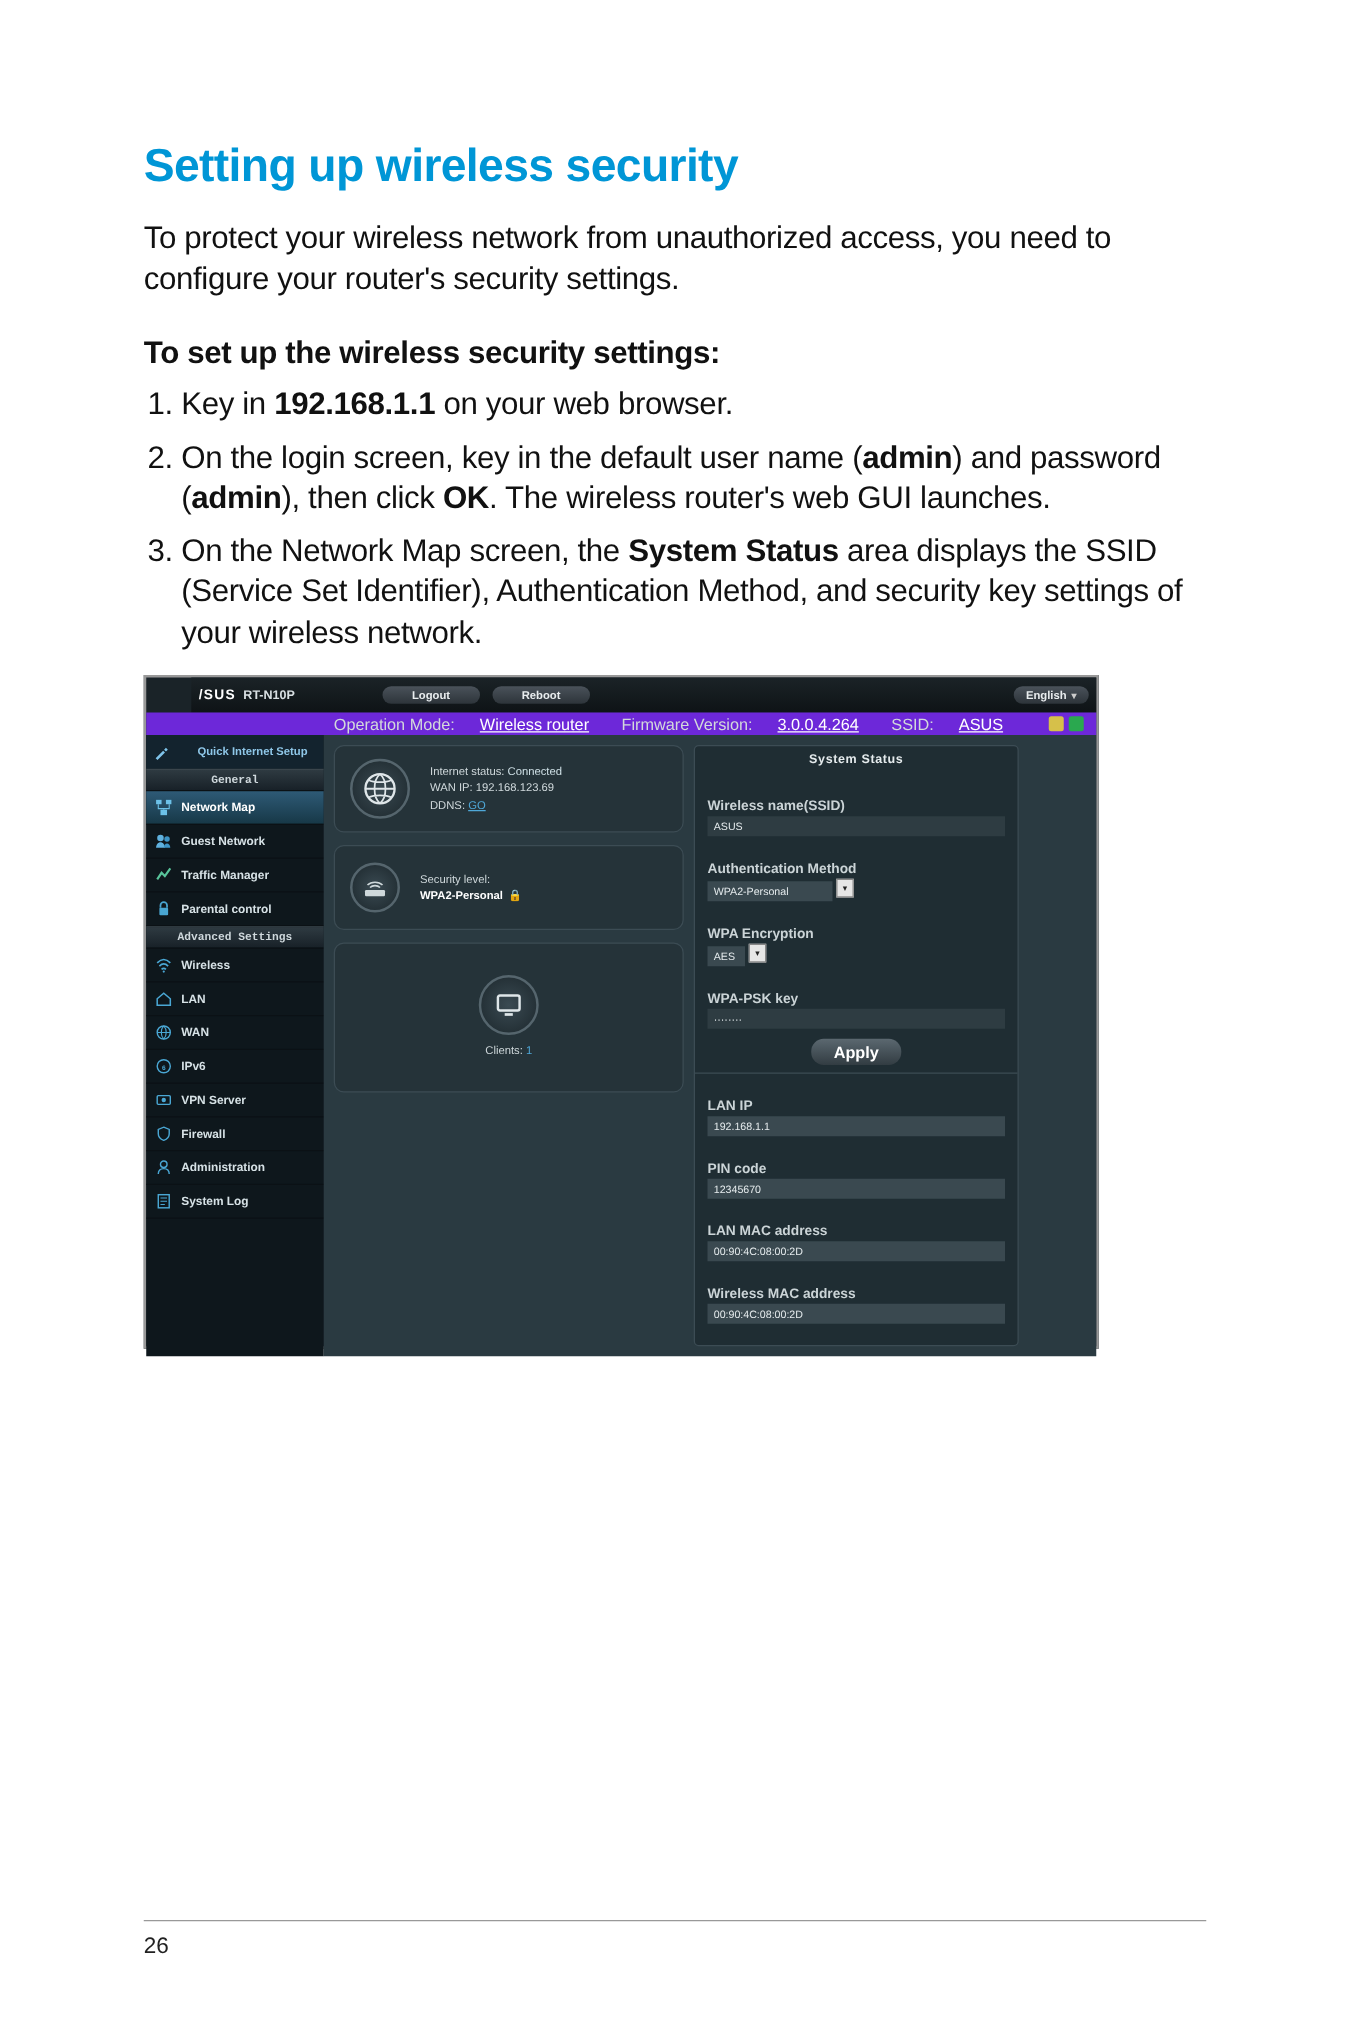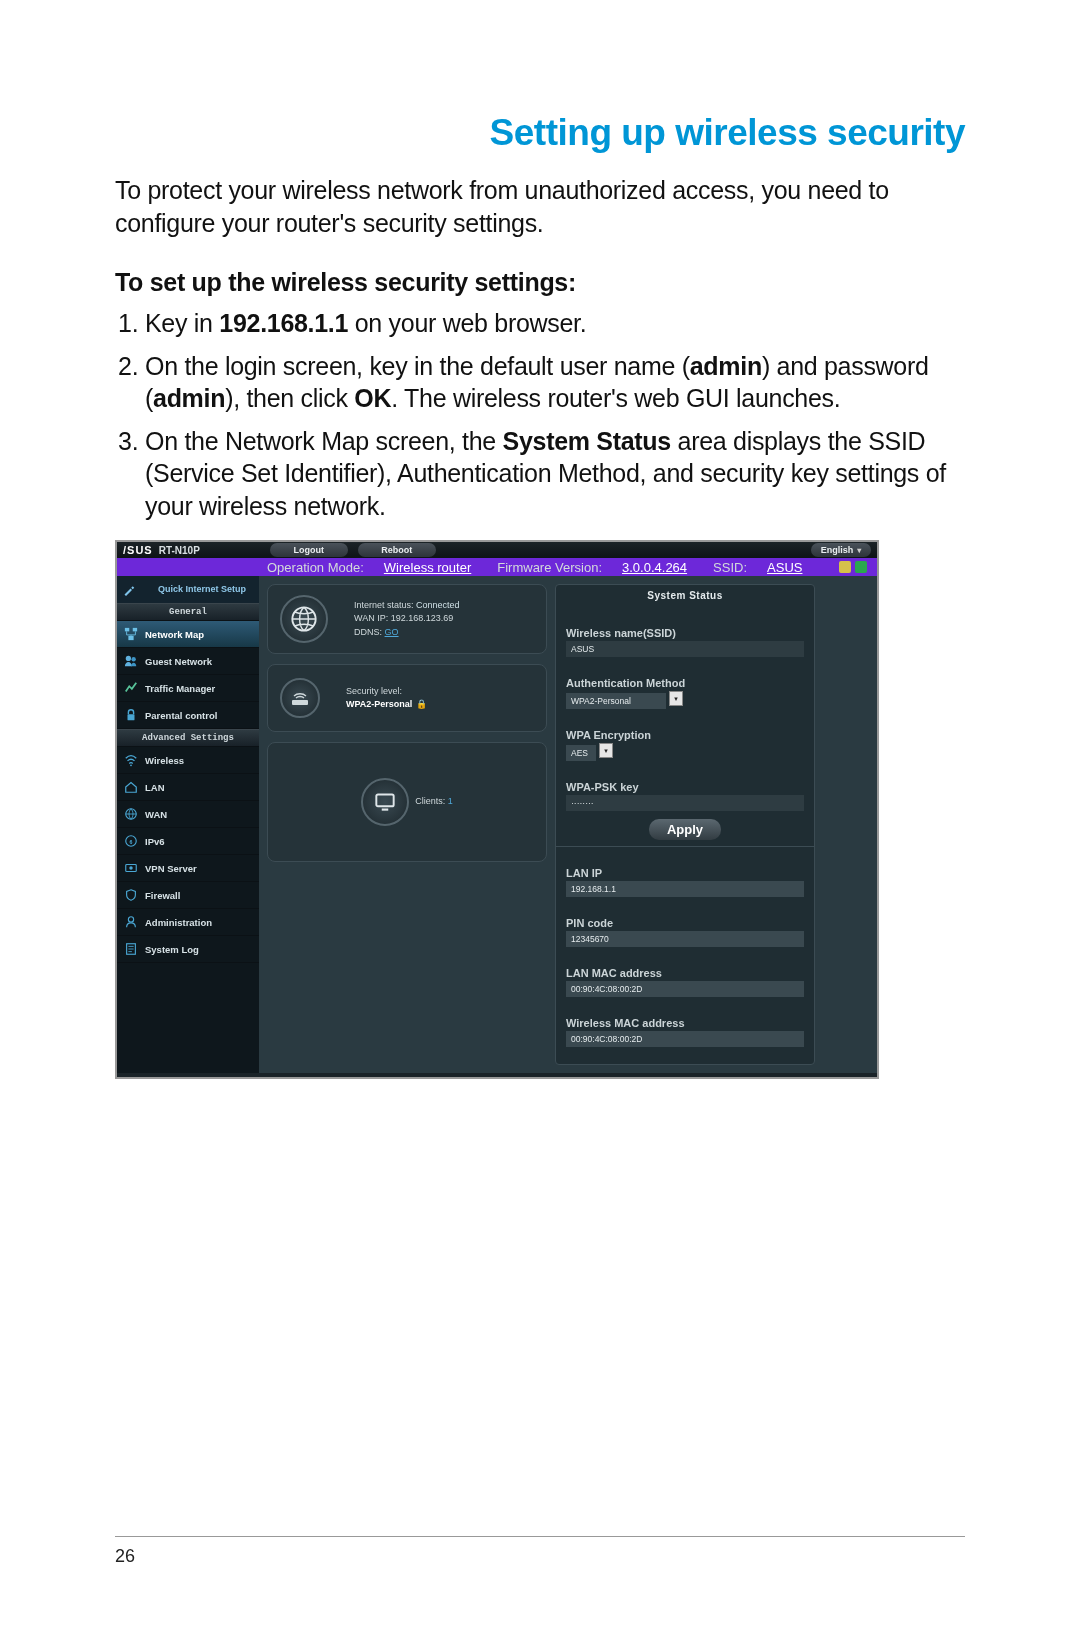--- a/index.html
+++ b/index.html
@@ -5,7 +5,7 @@
   html, body { margin:0; padding:0; background:#fff; }
   body { width:1080px; height:1627px; font-family: Arial, Helvetica, sans-serif; color:#111; position:relative; }
   .page { padding: 112px 115px 0 115px; }
-  h1 { color:#0096d6; font-size:37px; font-weight:bold; margin:0 0 20px 0; letter-spacing:-0.5px;text-align:right; }
+  h1 { color:#0096d6; font-size:37px; font-weight:bold; margin:0 0 20px 0; letter-spacing:-0.5px; }
   p.intro { font-size:25px; line-height:1.32; margin:0 0 28px 0; letter-spacing:-0.3px; }
   p.subhead { font-size:25px; font-weight:bold; margin:0 0 10px 0; letter-spacing:-0.3px; }
   ol { padding-left:30px; margin:0; }

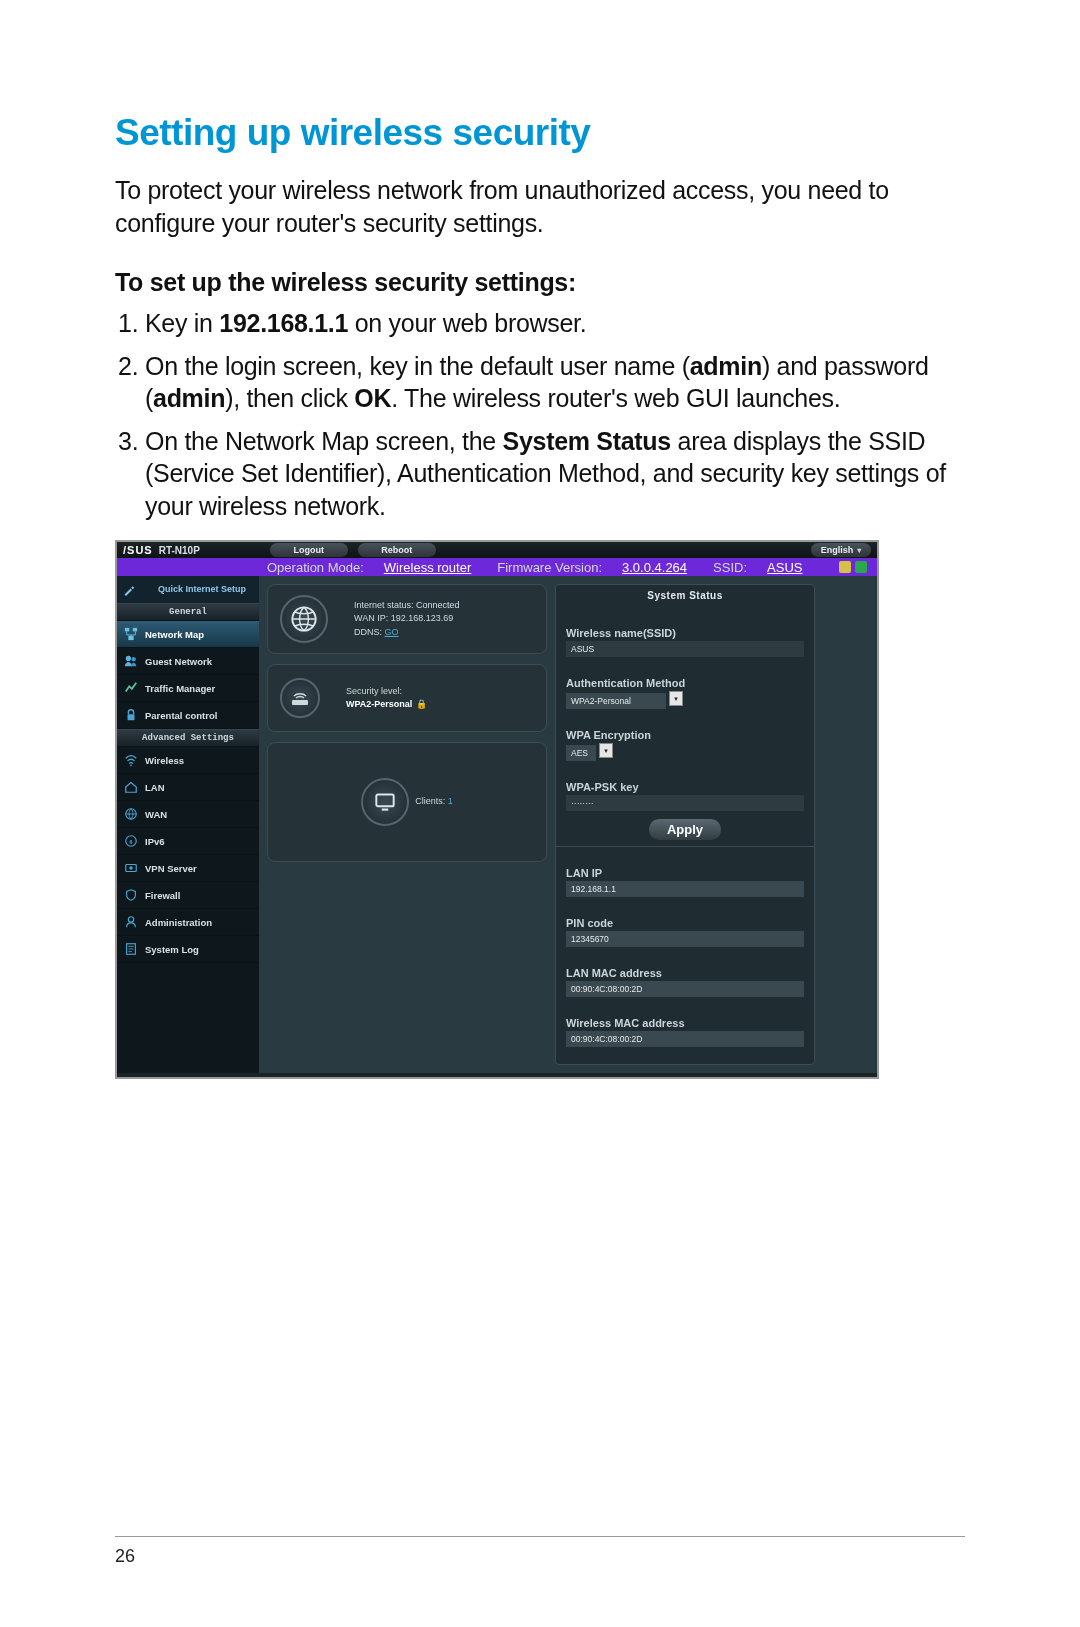--- a/index.html
+++ b/index.html
@@ -17,7 +17,7 @@
   
   .gui { margin-top:18px; width:760px; height:535px; border:2px solid #999; background:#1a2328; position:relative; font-family: Arial, Helvetica, sans-serif; }
   .gui * { box-sizing:border-box; }
-  .gui-top { height:16px; background:linear-gradient(#1b2327,#0e1316); display:flex; align-items:center; padding:0 6px; }
+  .gui-top { height:28px; background:linear-gradient(#1b2327,#0e1316); display:flex; align-items:center; padding:0 6px;margin-left:36px; }
   .gui-logo { color:#fff; font-family:Arial; font-size:11px; font-weight:bold; letter-spacing:1px; }
   .gui-model { color:#d9e0e3; font-size:10px; font-weight:bold; margin-left:6px; }
   .gui-top-buttons { display:flex; gap:10px; margin-left:70px; }

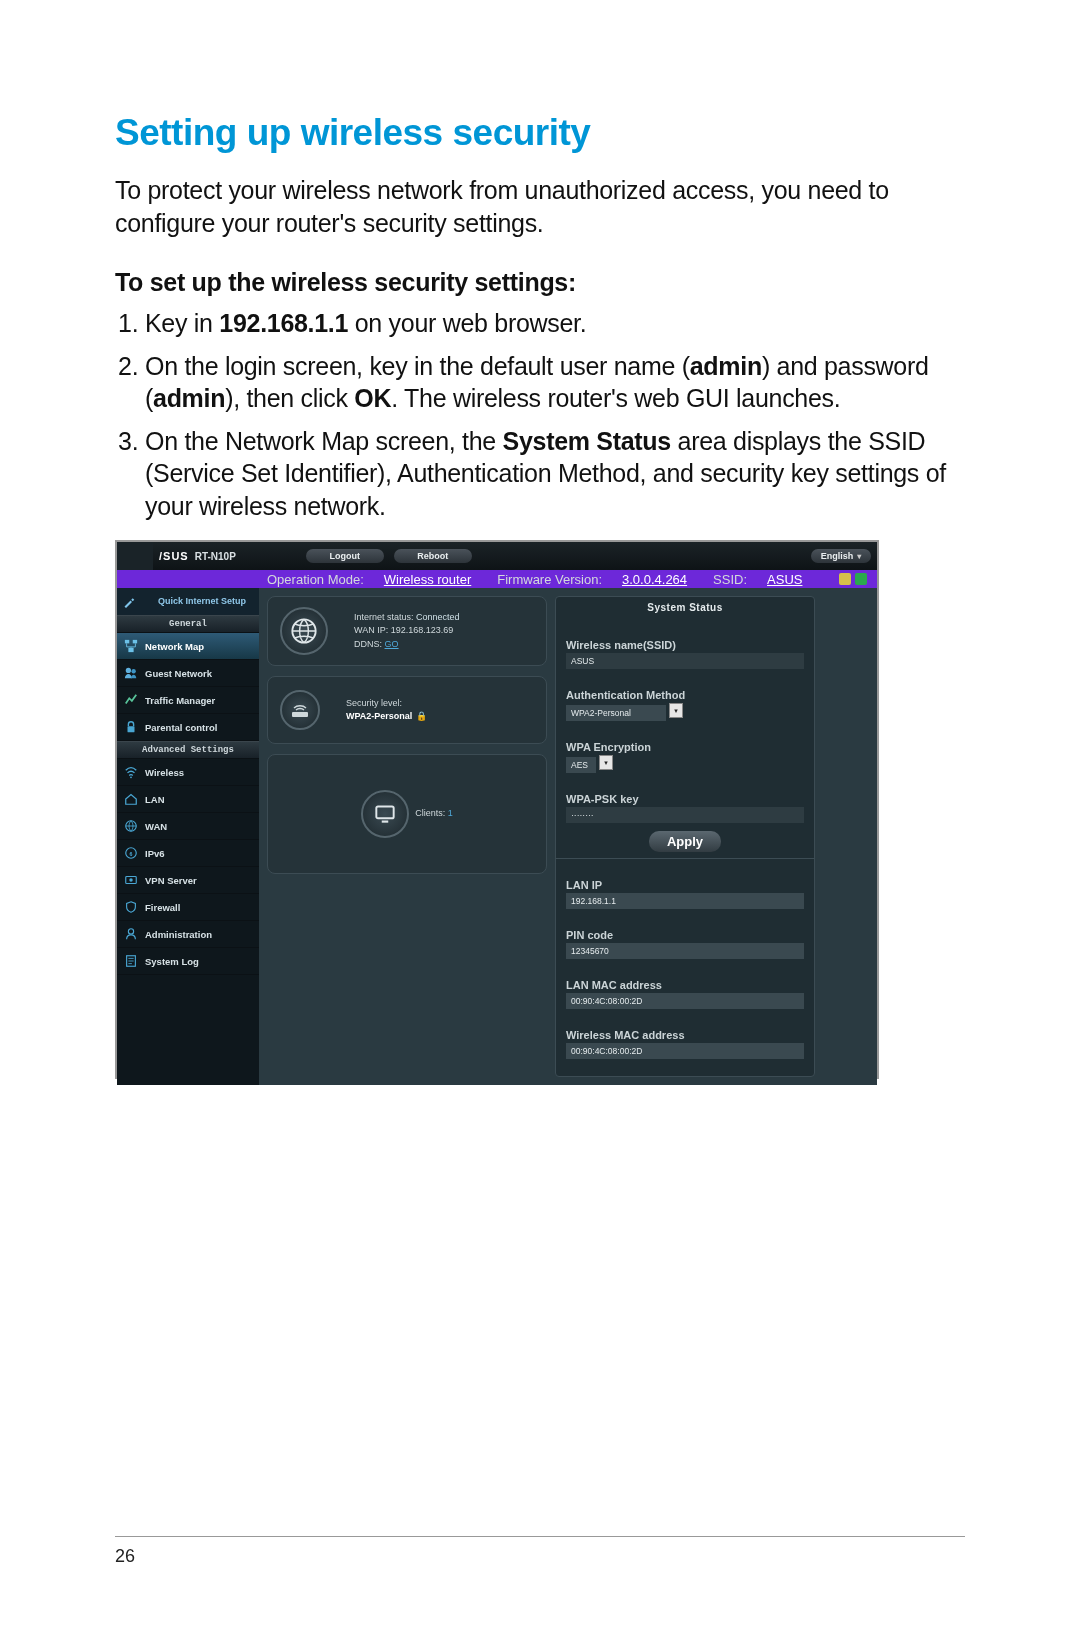--- a/index.html
+++ b/index.html
@@ -44,7 +44,7 @@
 
   .main { flex:1; background:#2a3a41; padding:8px 8px; display:flex; gap:8px; }
   .cards { width:280px; display:flex; flex-direction:column; gap:10px; }
-  .card { background:#253339; border:1px solid #3c4c54; border-radius:8px; padding:10px 12px; display:flex; align-items:center; gap:26px; min-height:68px; }
+  .card { background:#253339; border:1px solid #3c4c54; border-radius:8px; padding:10px 12px; display:flex; align-items:center; gap:16px; min-height:68px; }
   .card.big { min-height:120px; justify-content:center; gap:6px; }
   .card-icon-wrap { width:48px; height:48px; border-radius:50%; background:radial-gradient(#3a4a52,#1c272c); border:2px solid #55656d; display:flex; align-items:center; justify-content:center; flex:0 0 48px; }
   .card-icon-wrap.sm { width:40px; height:40px; flex:0 0 40px; }

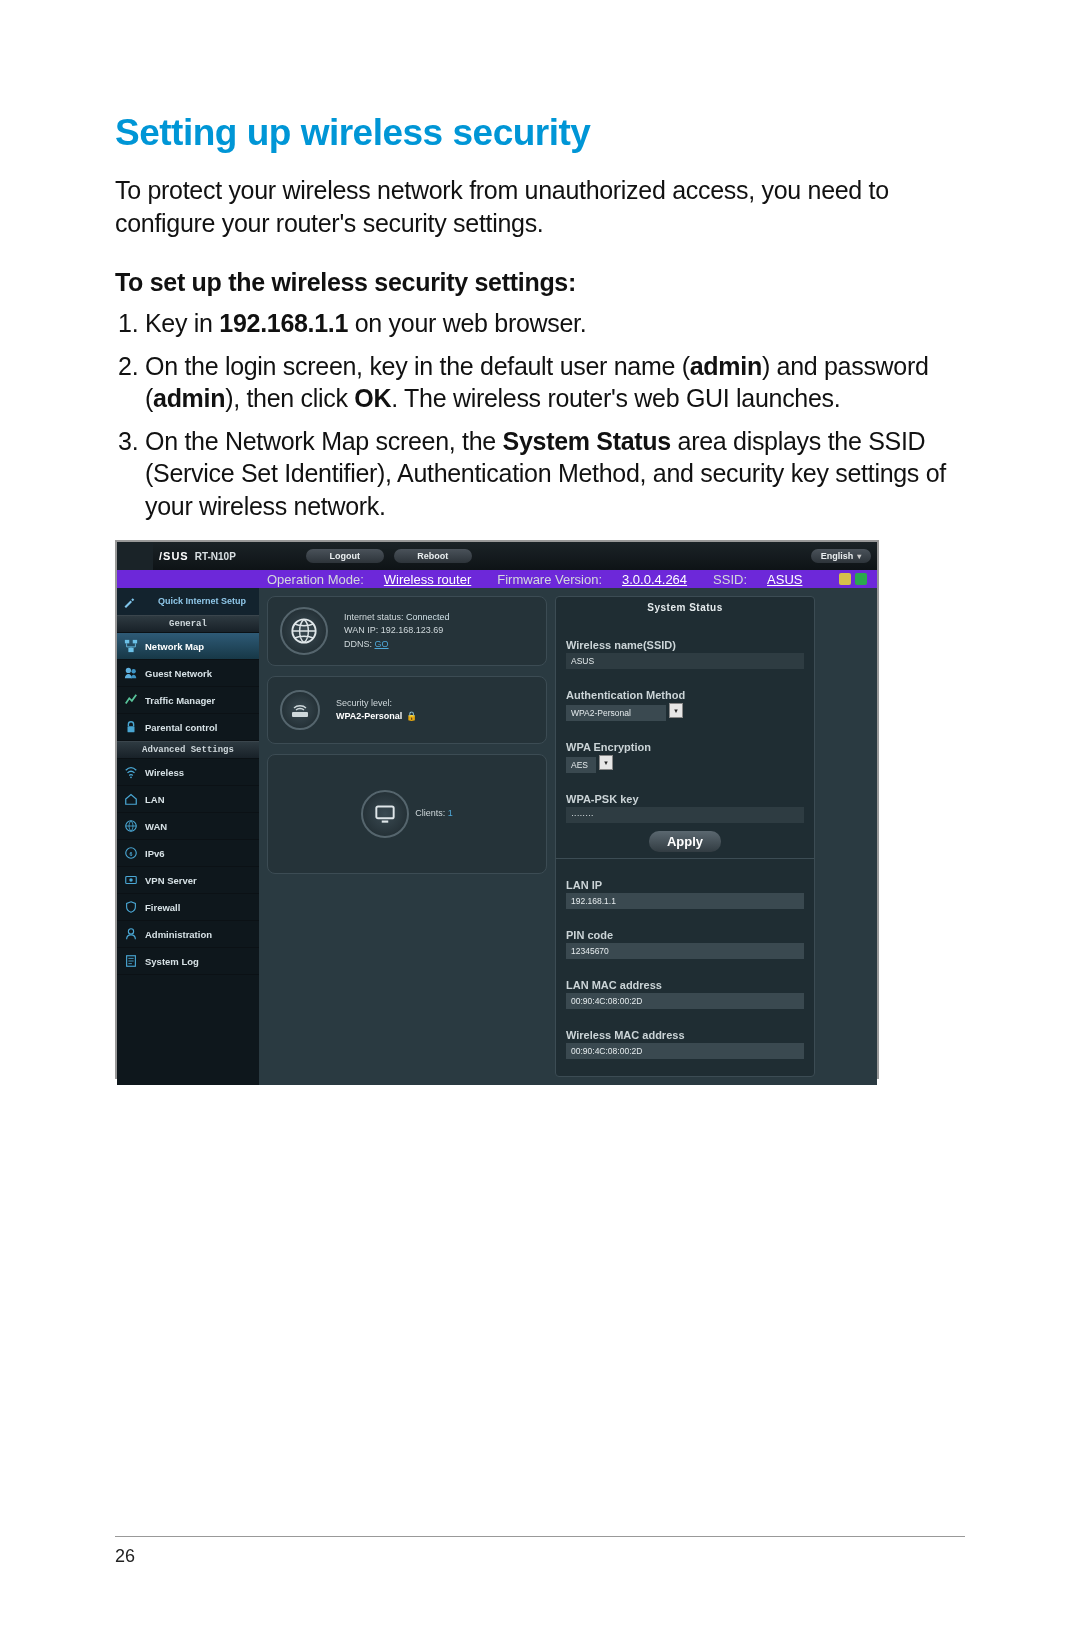--- a/index.html
+++ b/index.html
@@ -45,7 +45,7 @@
   .main { flex:1; background:#2a3a41; padding:8px 8px; display:flex; gap:8px; }
   .cards { width:280px; display:flex; flex-direction:column; gap:10px; }
   .card { background:#253339; border:1px solid #3c4c54; border-radius:8px; padding:10px 12px; display:flex; align-items:center; gap:16px; min-height:68px; }
-  .card.big { min-height:120px; justify-content:center; gap:6px; }
+  .card.big { min-height:120px; flex-direction:column; justify-content:center; gap:6px; }
   .card-icon-wrap { width:48px; height:48px; border-radius:50%; background:radial-gradient(#3a4a52,#1c272c); border:2px solid #55656d; display:flex; align-items:center; justify-content:center; flex:0 0 48px; }
   .card-icon-wrap.sm { width:40px; height:40px; flex:0 0 40px; }
   .card-text { font-size:9px; color:#cdd6d9; line-height:1.45; }

